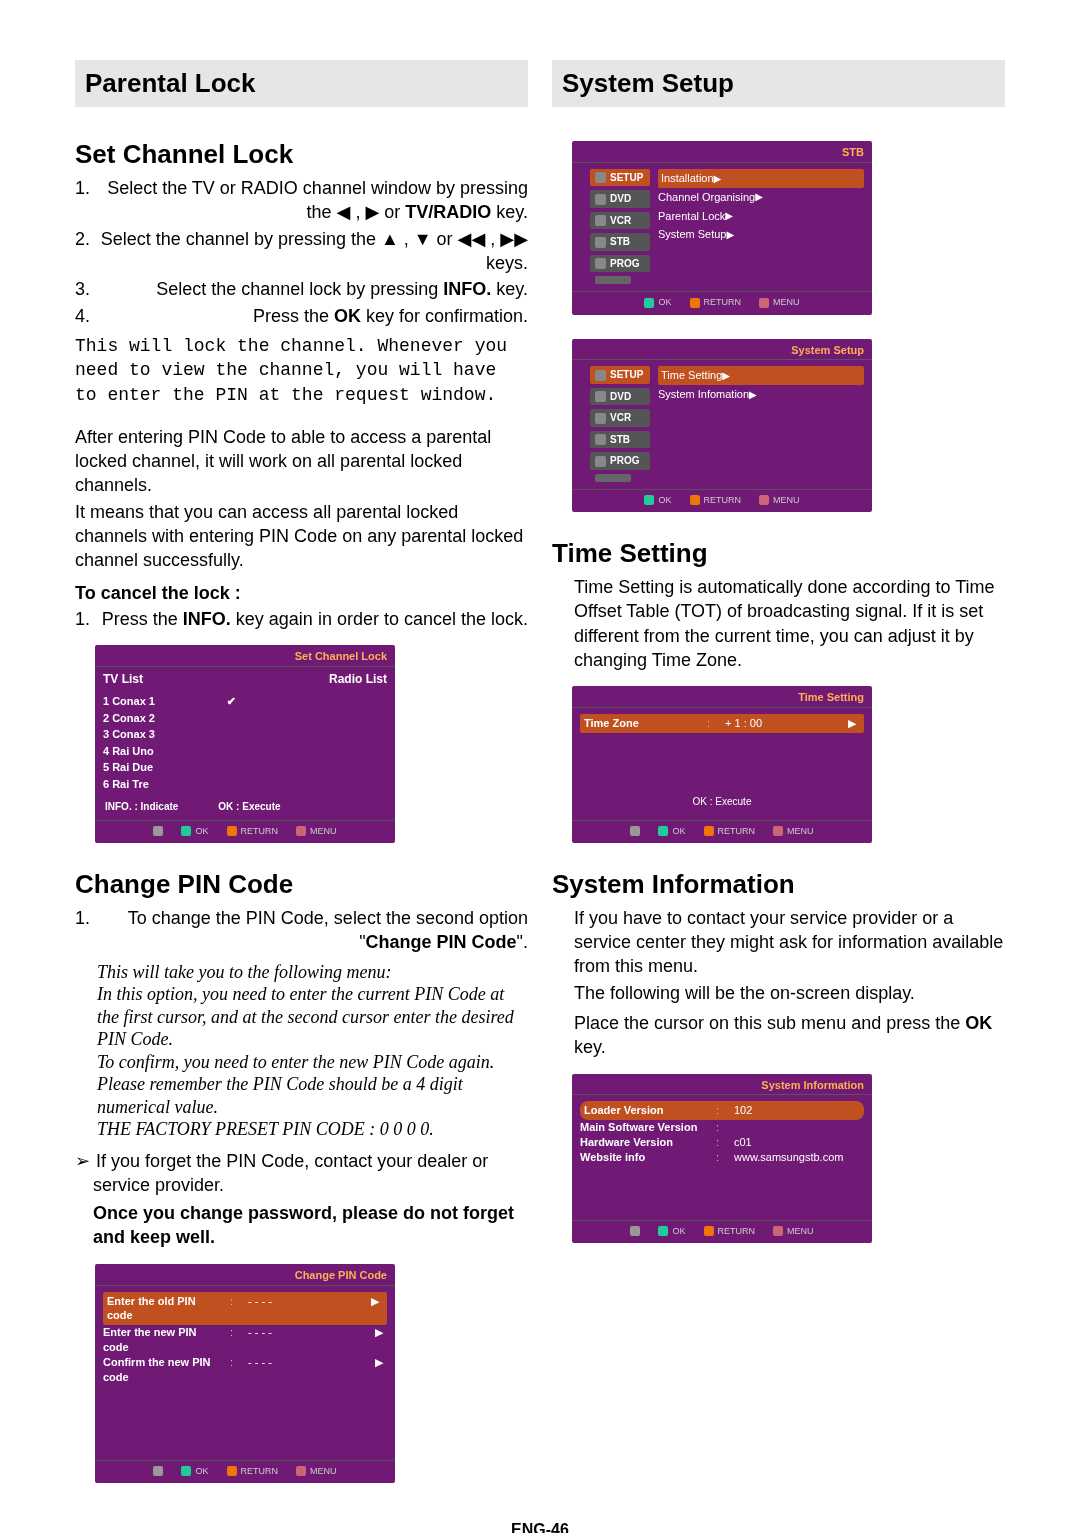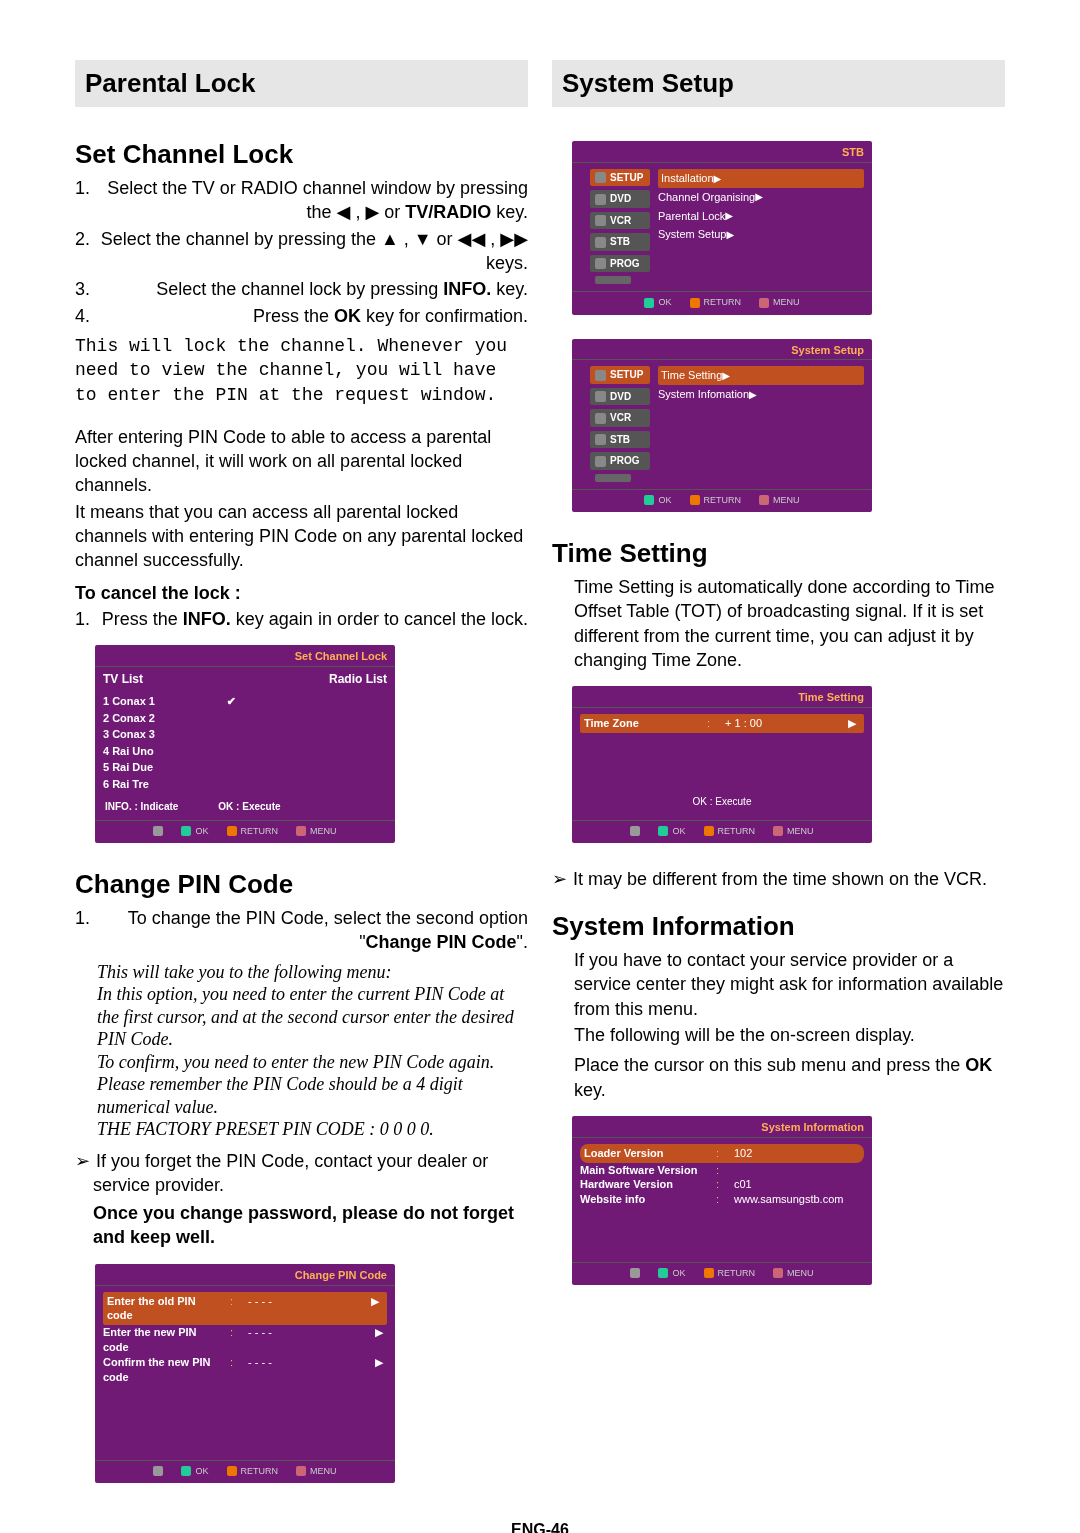--- a/index.html
+++ b/index.html
@@ -405,7 +405,6 @@
         </div>
       </div>
 
-      <div class="hand-note hand-icon" style="margin-top:14px;">It may be different from the time shown on the VCR.</div>
 
       <h2 class="section">System Information</h2>
       <p style="margin:2px 0 2px 22px;">If you have to contact your service provider or a service center they might ask for information available from this menu.</p>

